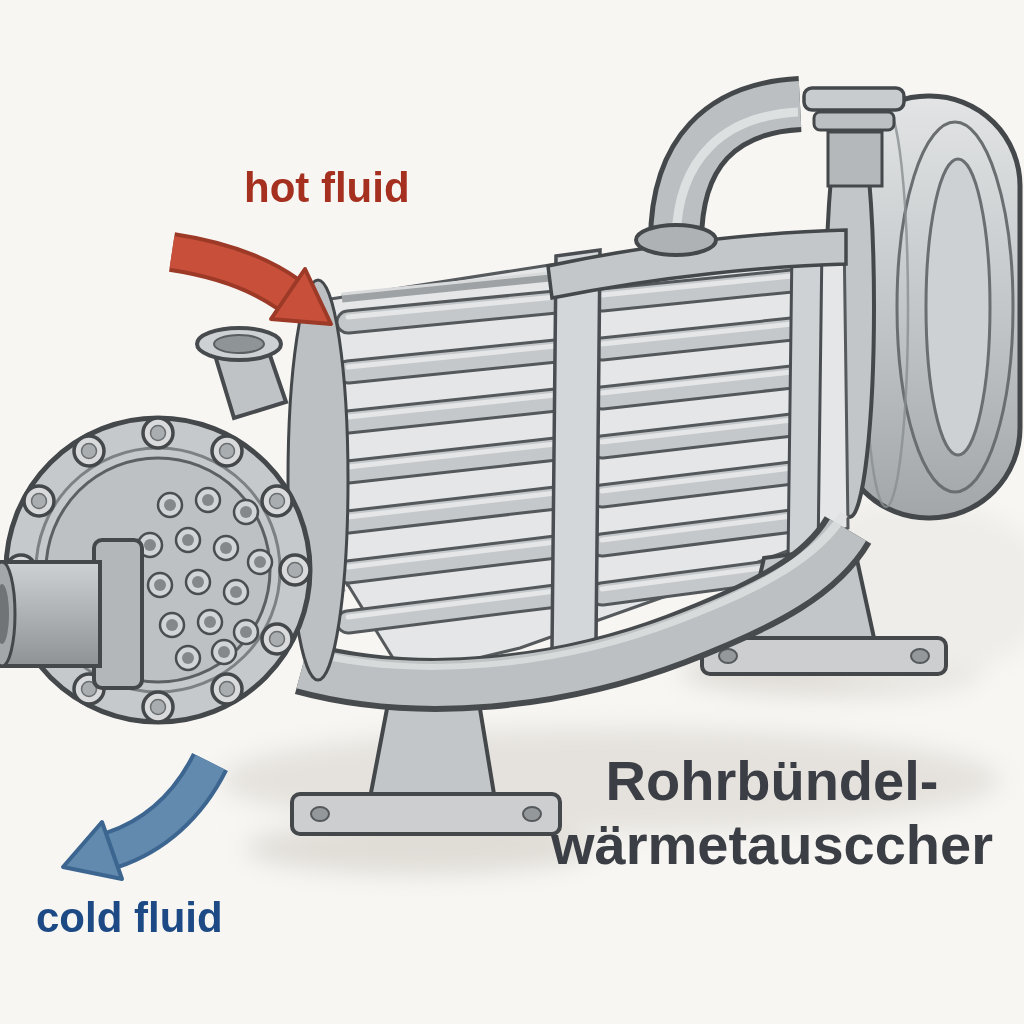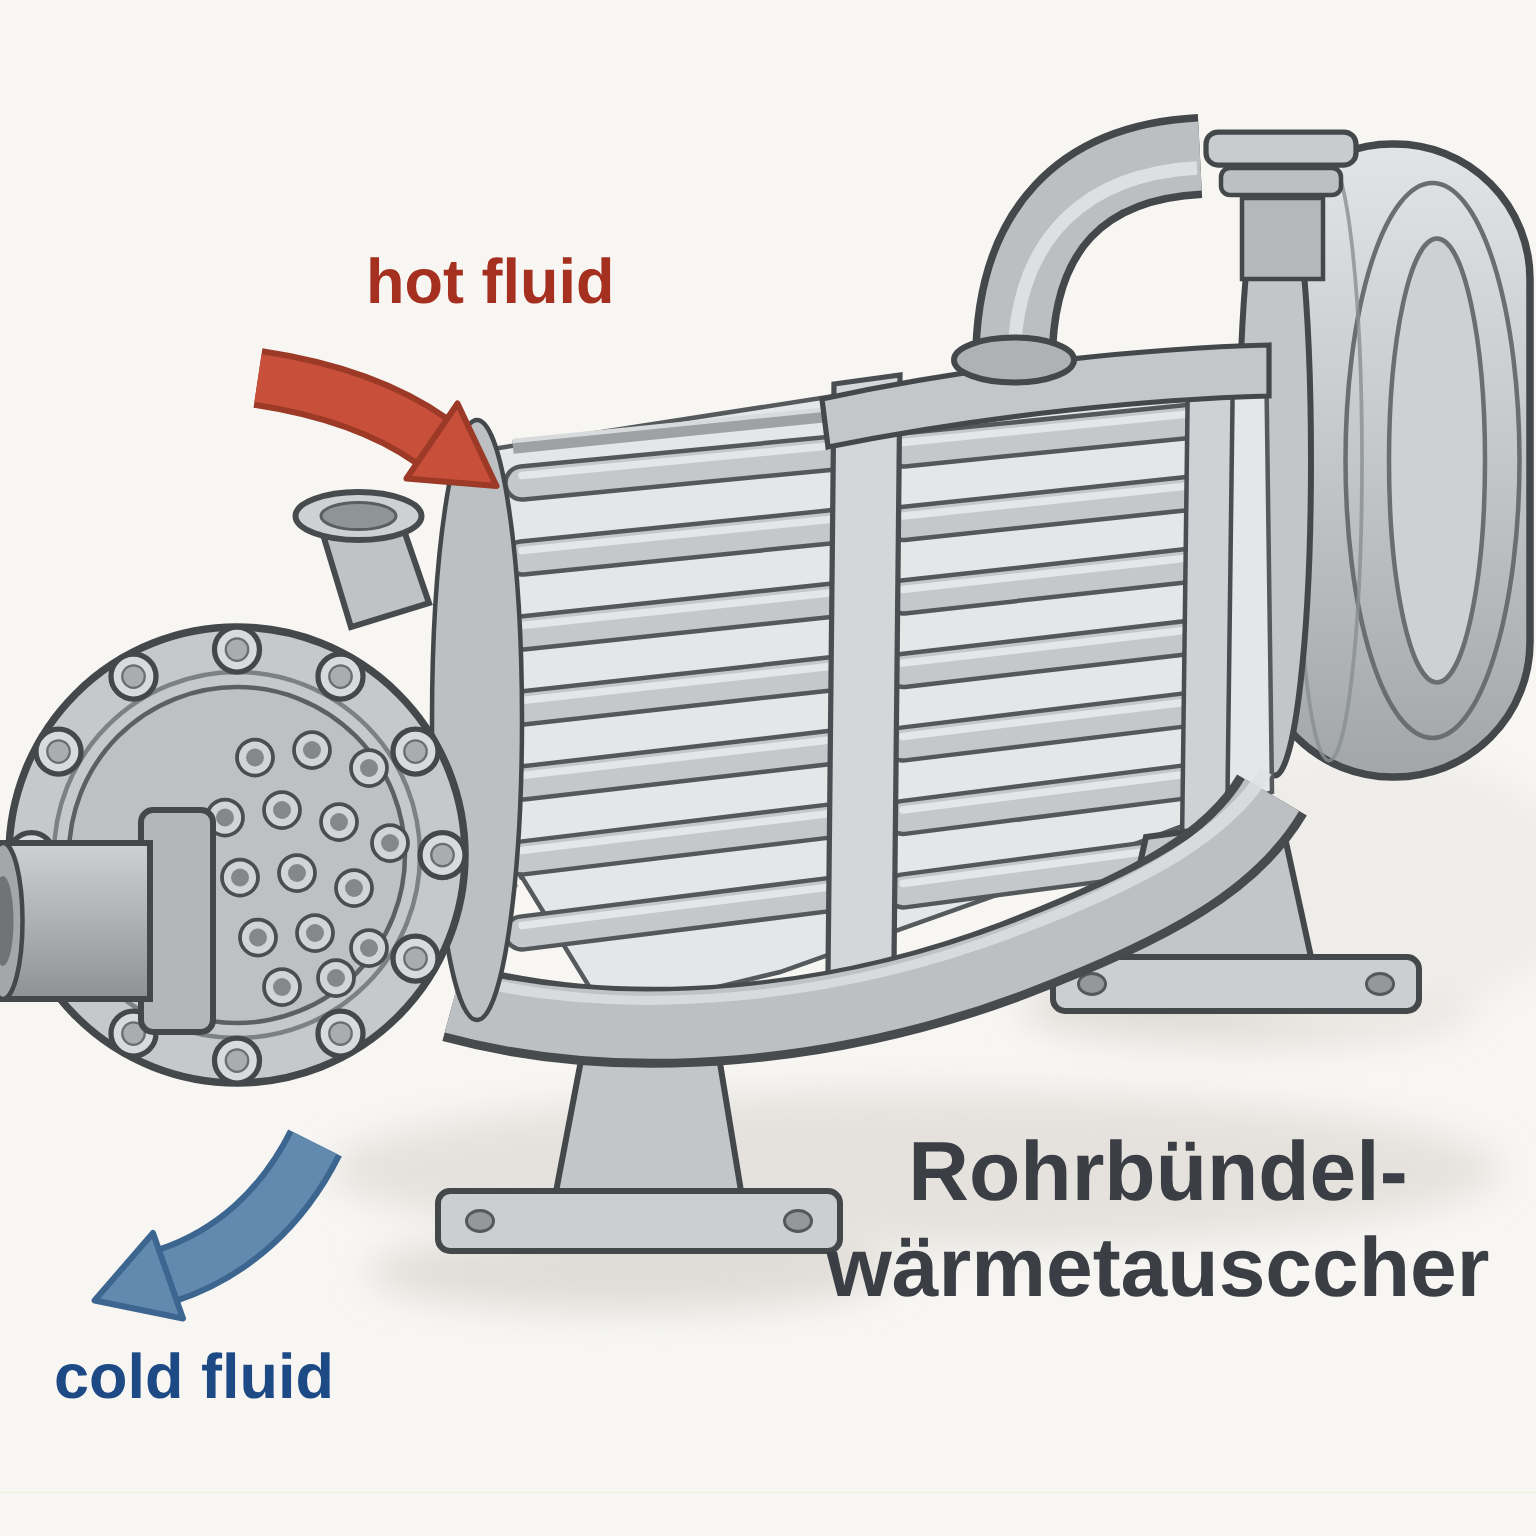--- a/index.html
+++ b/index.html
@@ -3,7 +3,7 @@
 <meta charset="utf-8">
 <style>
   html,body{margin:0;padding:0;background:#f7f6f3;}
-  .stage{position:relative;width:1024px;height:995px;background:#bef264;overflow:hidden;
+  .stage{position:relative;width:1024px;height:995px;background:#a21caf;overflow:hidden;
          font-family:"Liberation Sans", sans-serif;}
   svg{display:block;}
   text{font-family:"Liberation Sans", sans-serif;}

